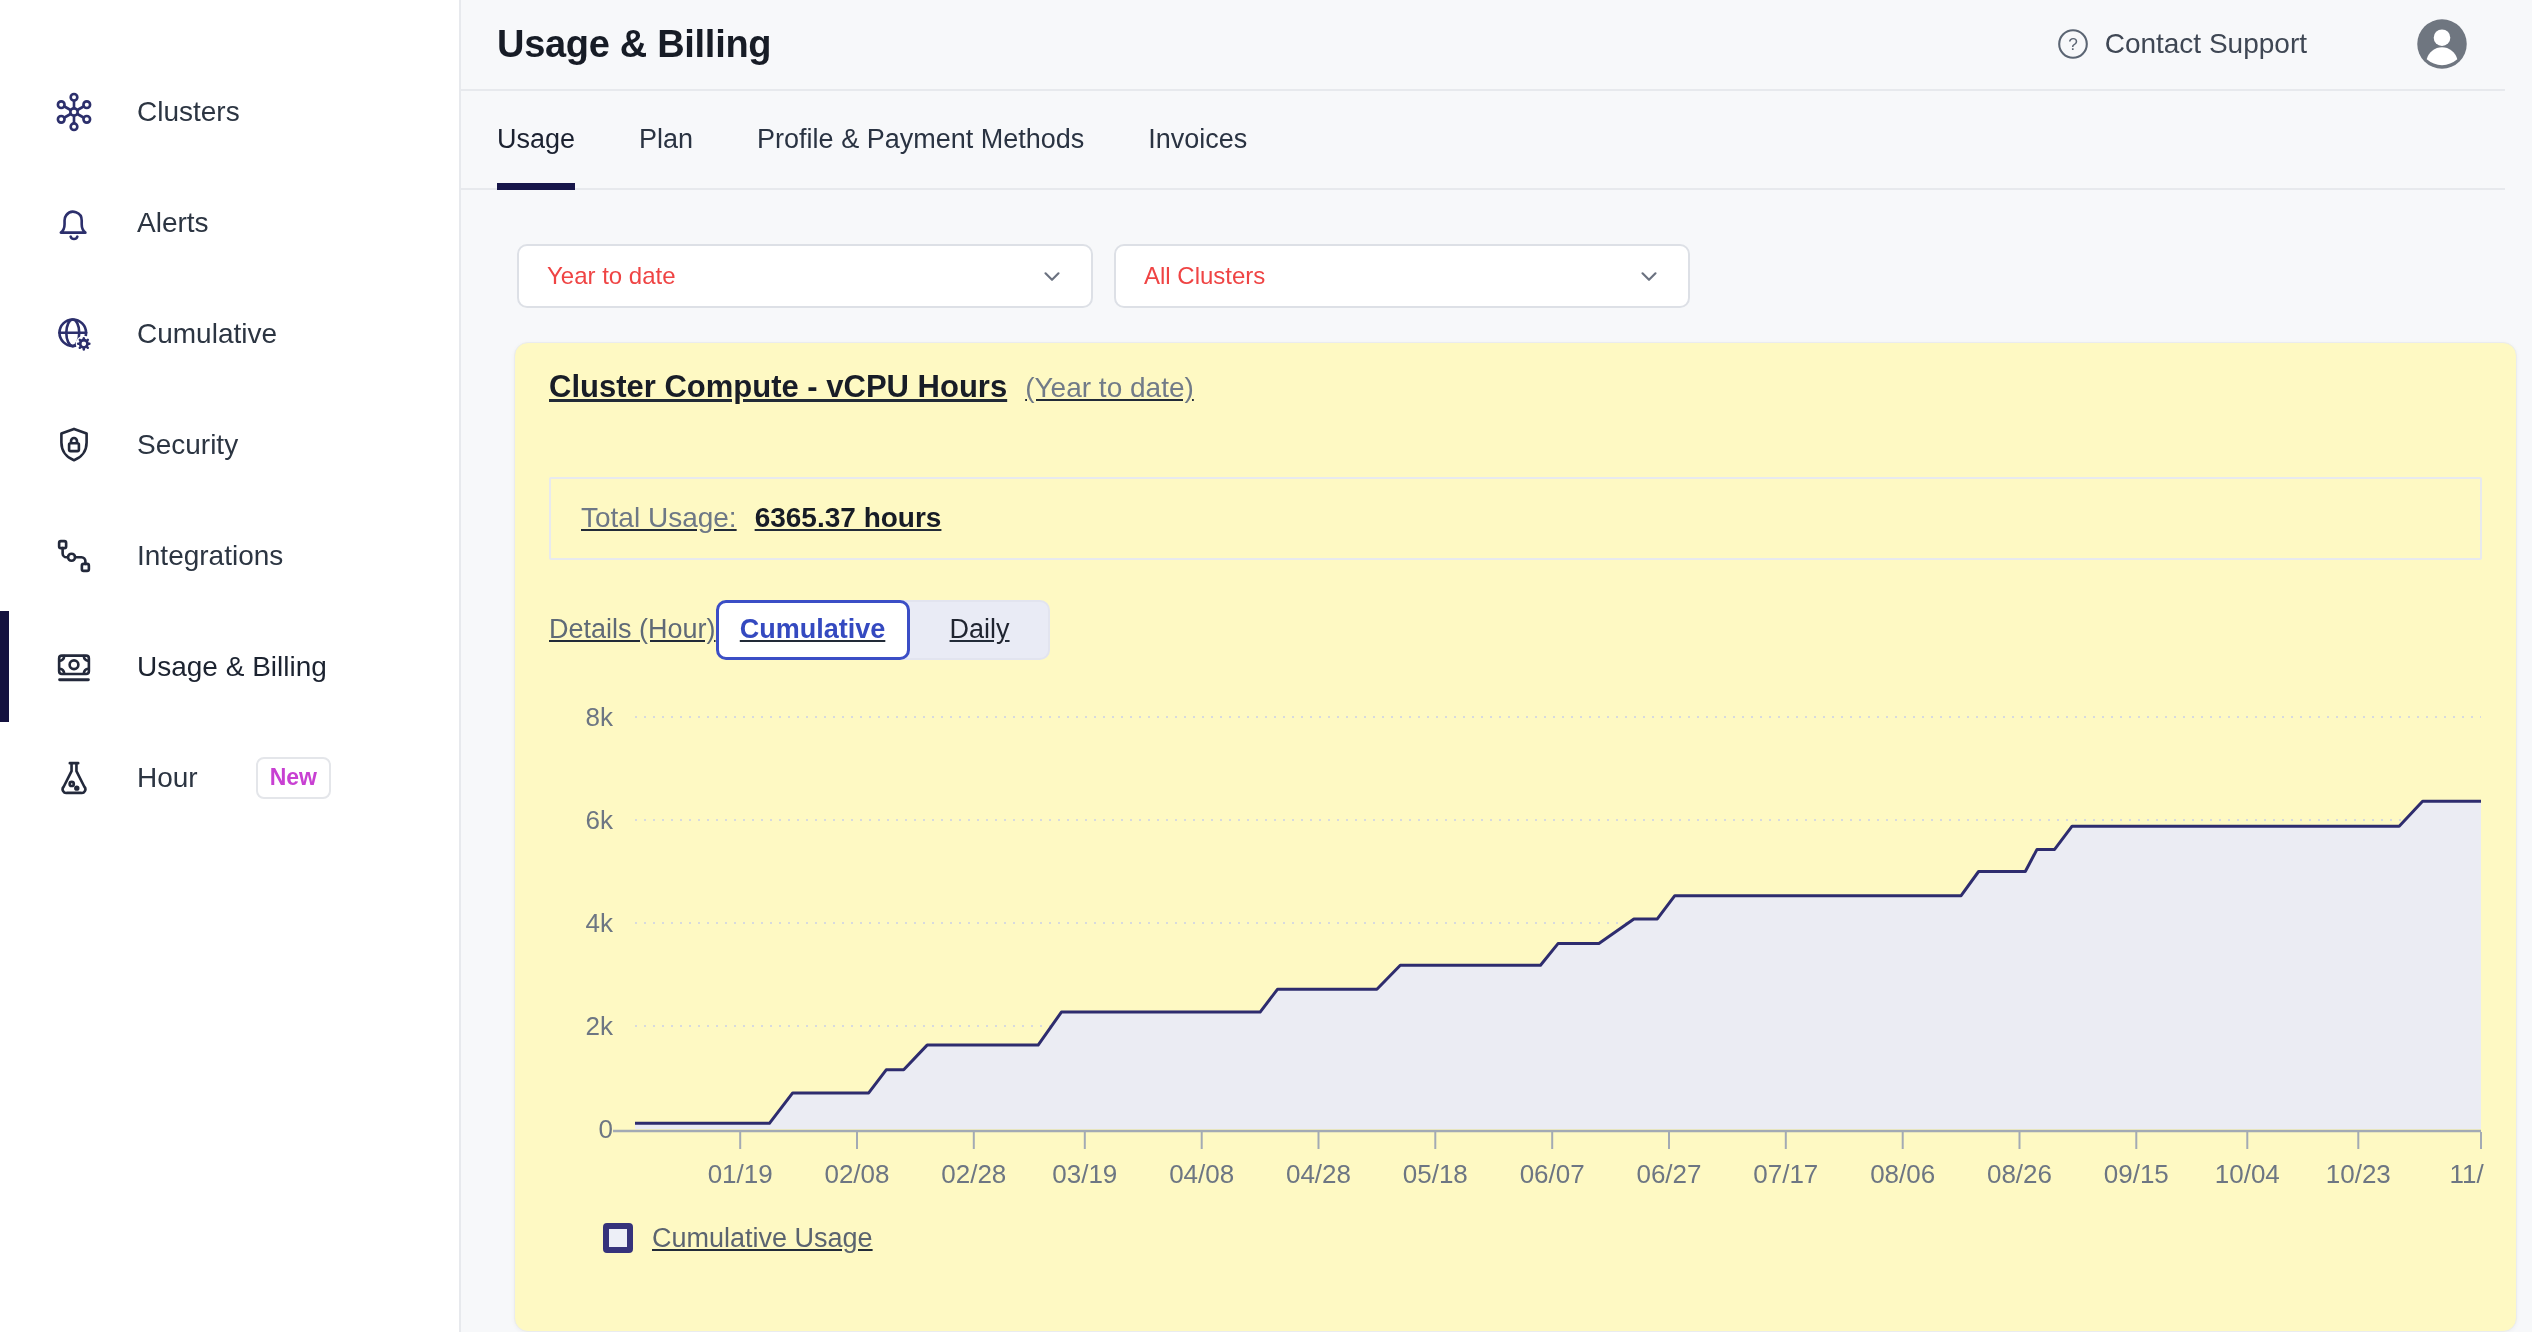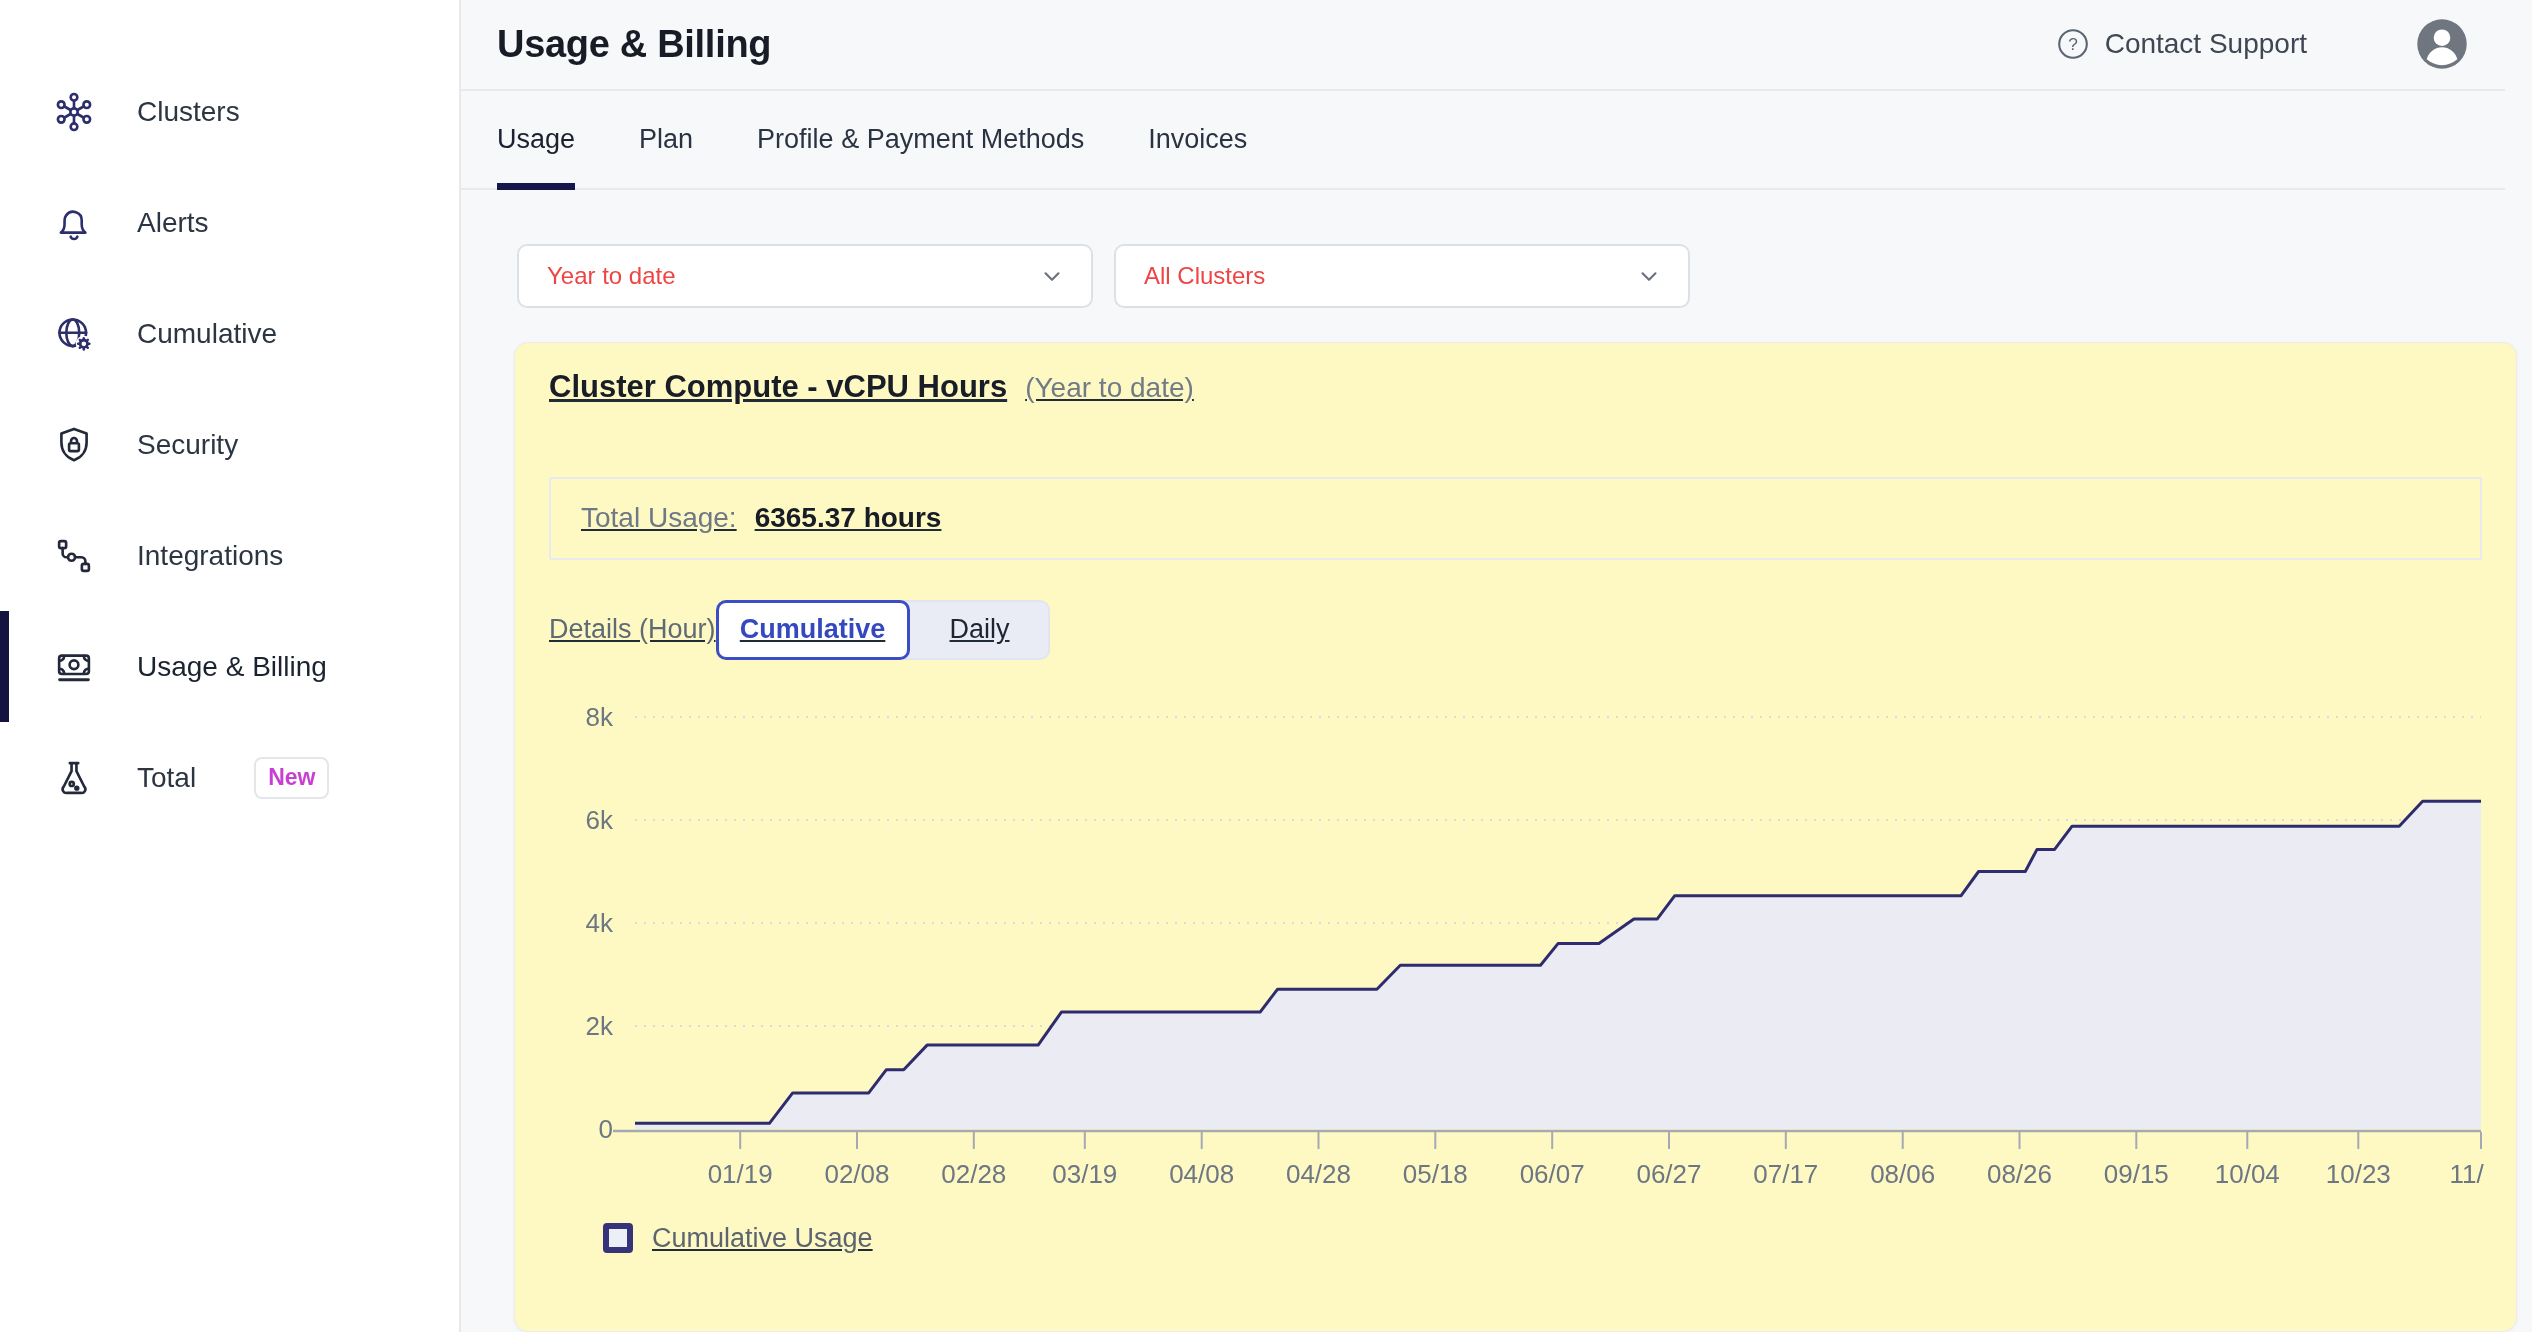--- a/index.html
+++ b/index.html
@@ -251,7 +251,7 @@
           <circle cx="10.7" cy="15.4" r="1.2"></circle>
           <circle cx="13.6" cy="17.8" r="0.8"></circle>
         </svg>
-        <span class="nav-label">Total</span>
+        <span class="nav-label">Hour</span>
         <span class="badge-new">New</span>
       </div>
 

